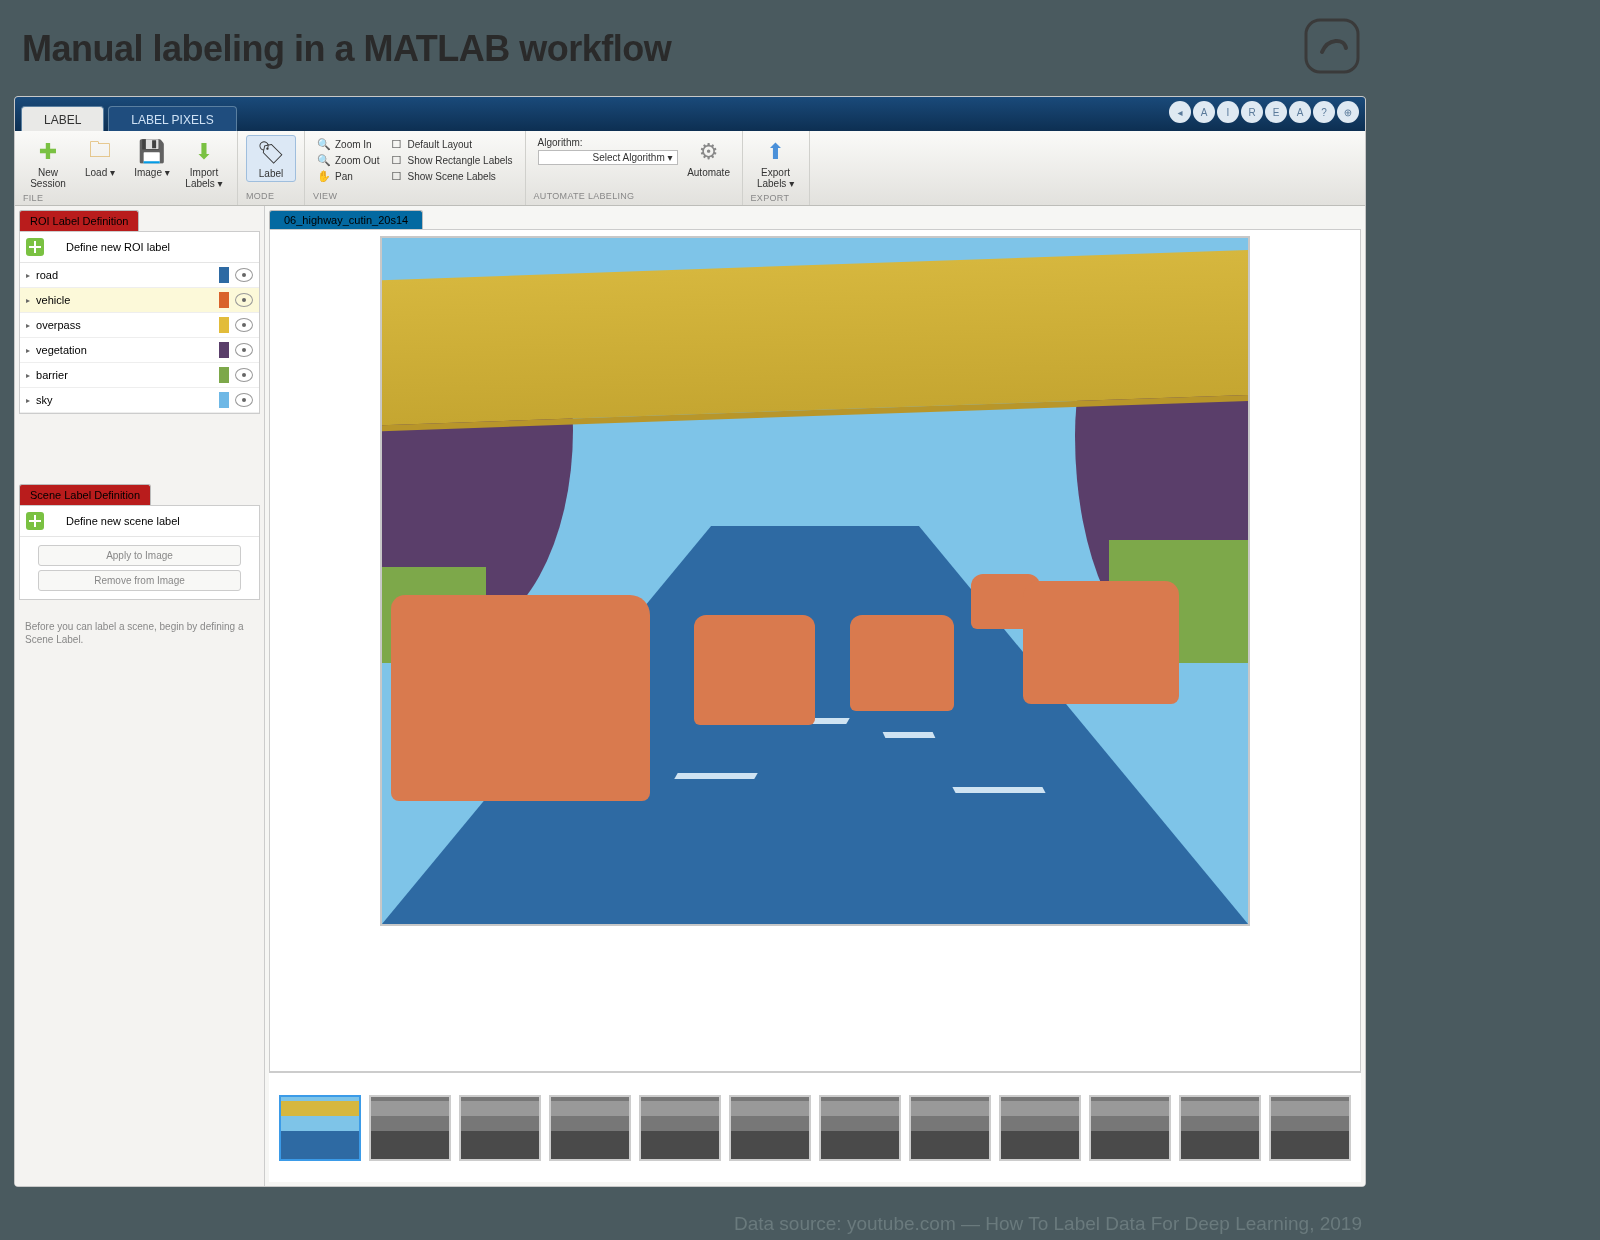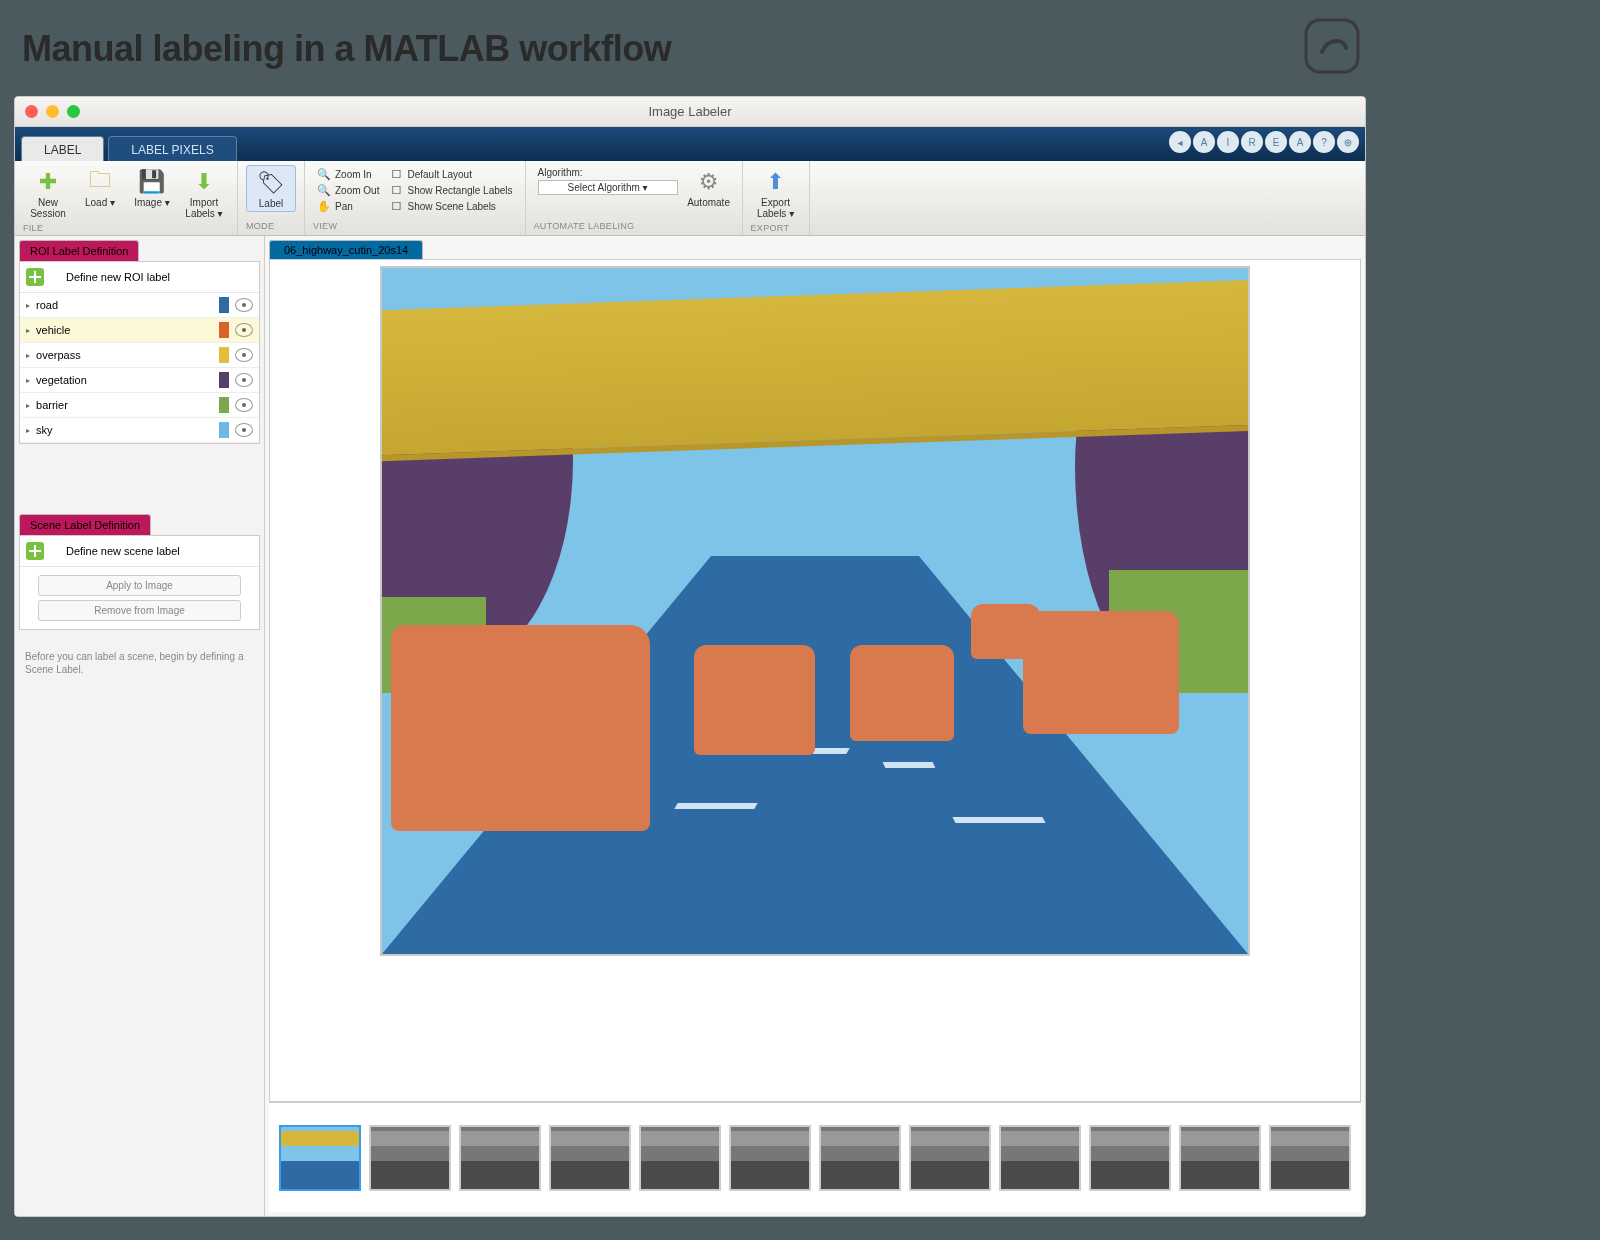--- a/index.html
+++ b/index.html
@@ -108,14 +108,6 @@
   </div>
 
   <div class="app-wrap">
-    <div class="mac-titlebar">
-      <div class="traffic">
-          <span class="r"></span>
-          <span class="y"></span>
-          <span class="g"></span>
-        </div>
-      <div class="title">Image Labeler</div>
-    </div>
 
     <div class="tabs-row">
       <div class="tab active">LABEL</div>

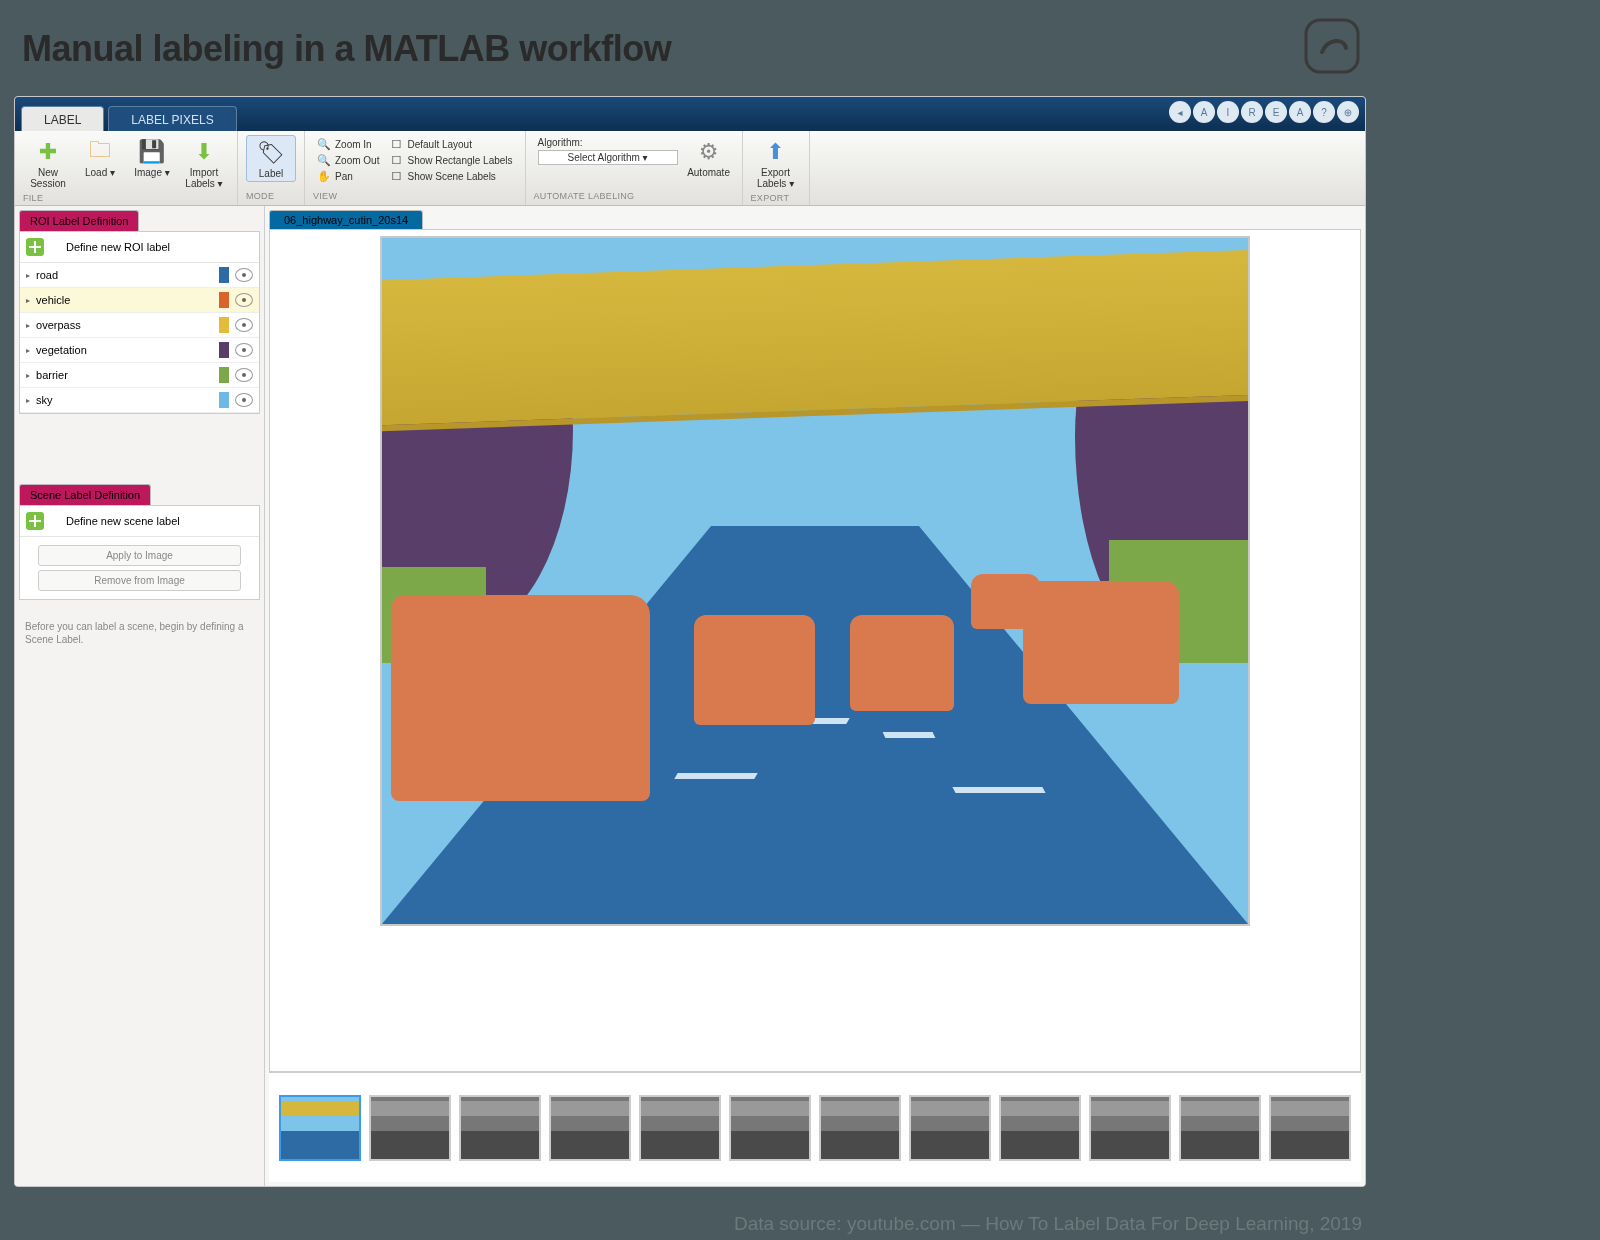--- a/index.html
+++ b/index.html
@@ -35,7 +35,7 @@
 .small-row { display:flex; flex-direction:column; gap:2px; padding:2px 4px; }
 .small-row .sm { display:flex; align-items:center; gap:4px; font-size:10px; white-space:nowrap; cursor:pointer; }
 .sm .ico { width:14px; height:14px; display:inline-flex; align-items:center; justify-content:center; font-size:11px; }
-.combo { border:1px solid #bbb; background:#fff; padding:1px 4px; font-size:10px; width:140px; display:flex; justify-content:center; }
+.combo { border:1px solid #bbb; background:#fff; padding:1px 4px; font-size:10px; width:140px; display:flex; justify-content:flex-end; }
 
 .body-area { display:flex; background:#f1f0ee; height:980px; }
 .left-panel { width:256px; border-right:1px solid #ccc; background:#f4f3f1; display:flex; flex-direction:column; font-size:11px; }

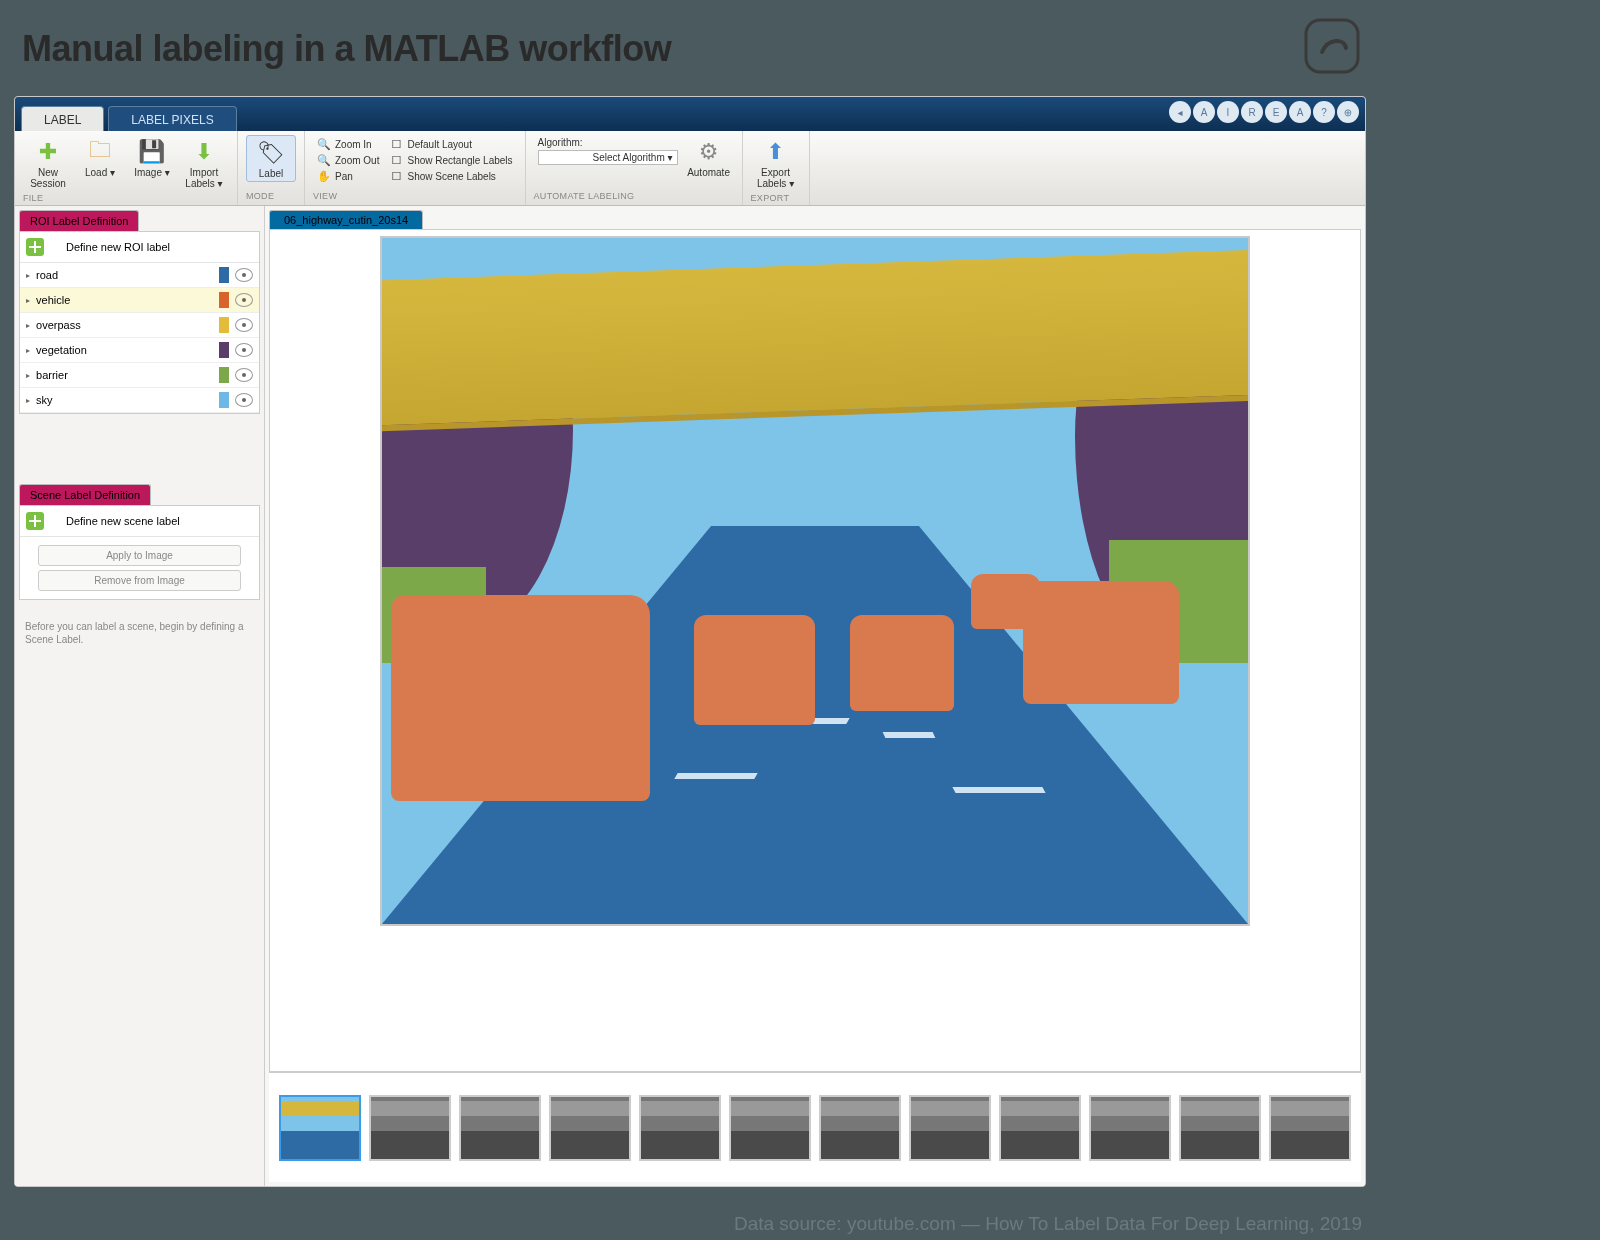--- a/index.html
+++ b/index.html
@@ -40,7 +40,7 @@
 .body-area { display:flex; background:#f1f0ee; height:980px; }
 .left-panel { width:256px; border-right:1px solid #ccc; background:#f4f3f1; display:flex; flex-direction:column; font-size:11px; }
 .panel-tab { display:flex; margin:4px 4px 0; }
-.panel-tab .pt { background:#be185d; border:1px solid #bbb; border-bottom:none; padding:4px 10px; font-size:11px; border-radius:3px 3px 0 0; }
+.panel-tab .pt { background:#b91c1c; border:1px solid #bbb; border-bottom:none; padding:4px 10px; font-size:11px; border-radius:3px 3px 0 0; }
 .panel-body { background:#fff; border:1px solid #ccc; margin:0 4px 6px; flex: 0 0 auto; }
 .define-row { display:flex; align-items:center; gap:22px; padding:6px 6px; border-bottom:1px solid #e5e5e5; font-size:11px; cursor:pointer; }
 .plus-ic { width:18px; height:18px; background:#7ac142; border-radius:3px; position:relative; }

